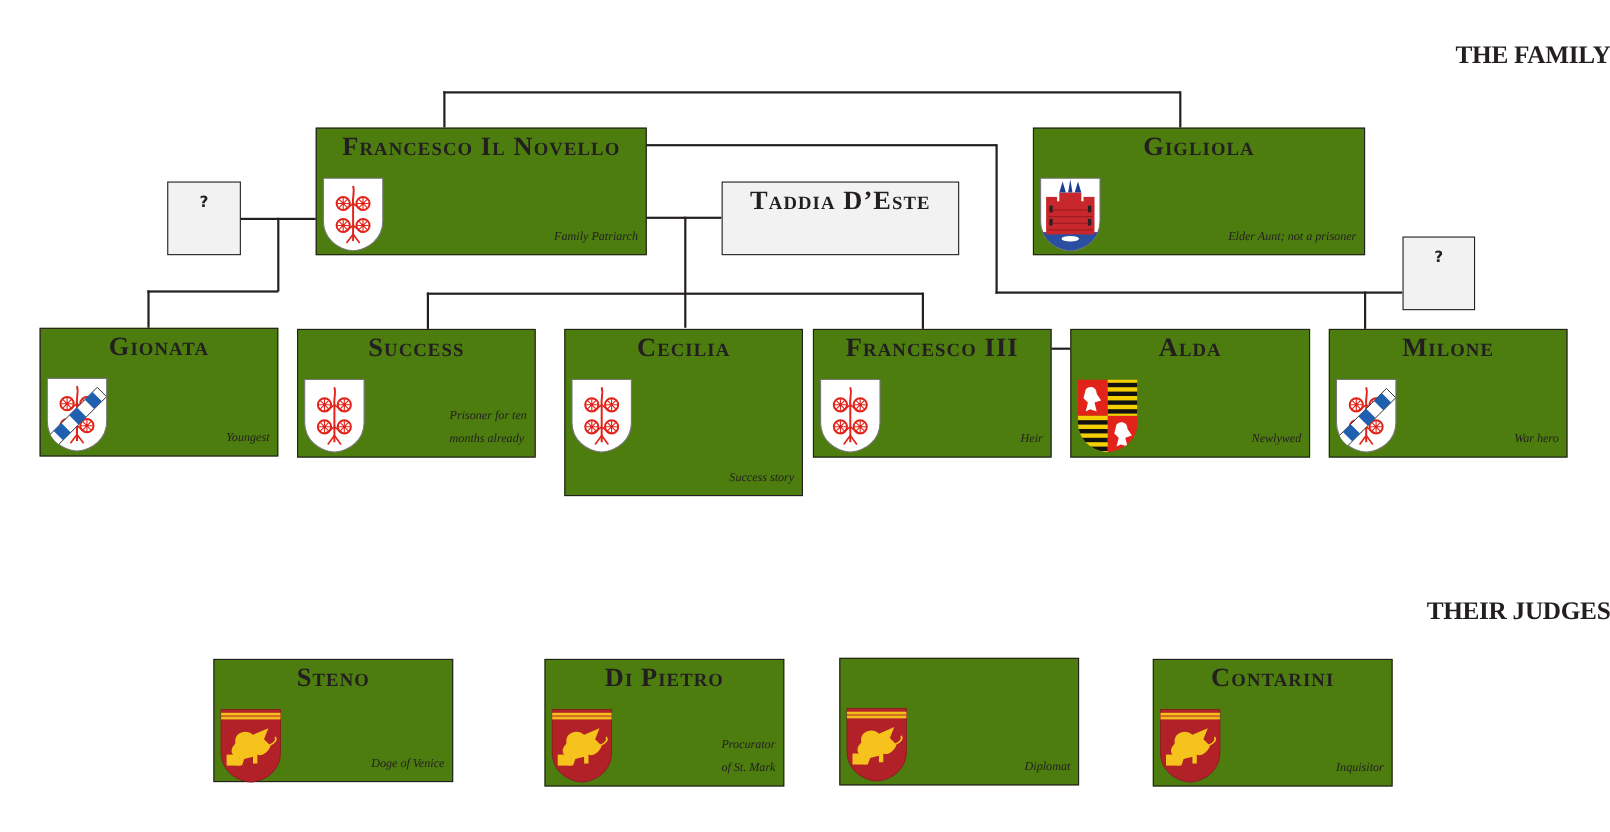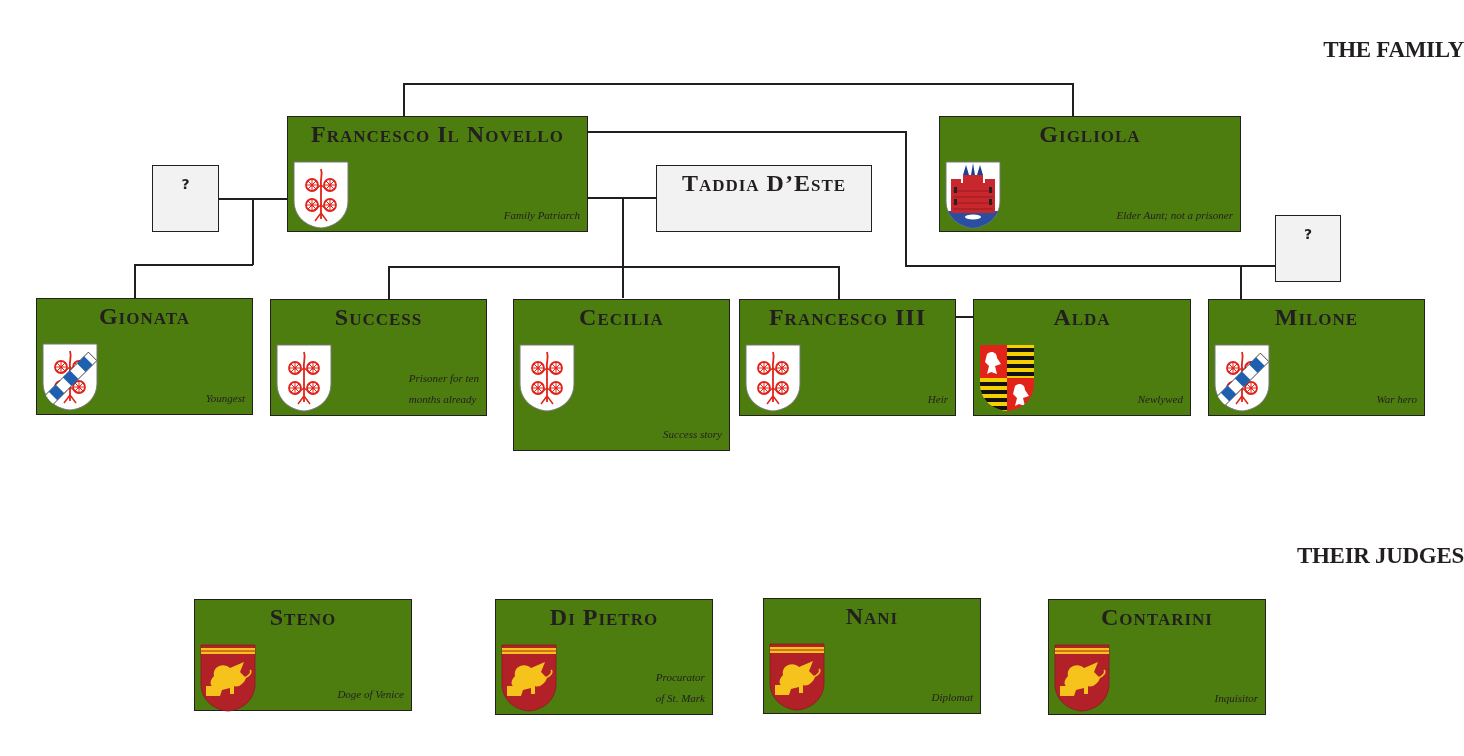--- a/index.html
+++ b/index.html
@@ -235,7 +235,6 @@
 </div>
 
 <div class="box" style="left:763px; top:598px; width:218px; height:116px;">
-  <div class="name">Nani</div>
   <svg class="shield" viewBox="0 0 56 68">
       <use href="#venice"></use>
     </svg>

